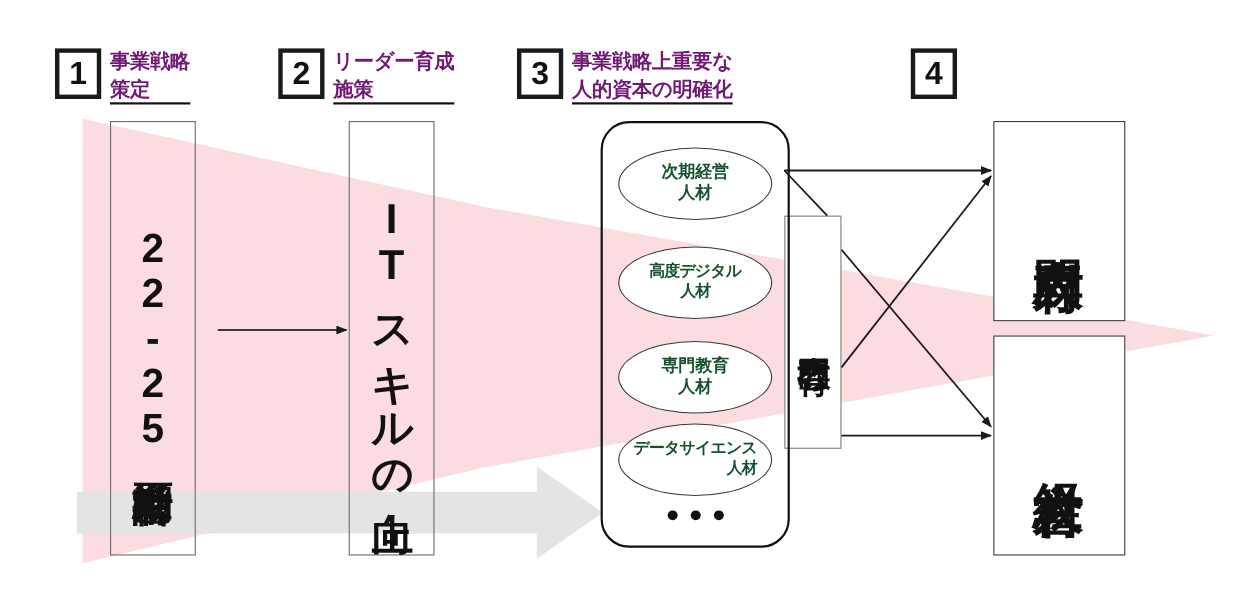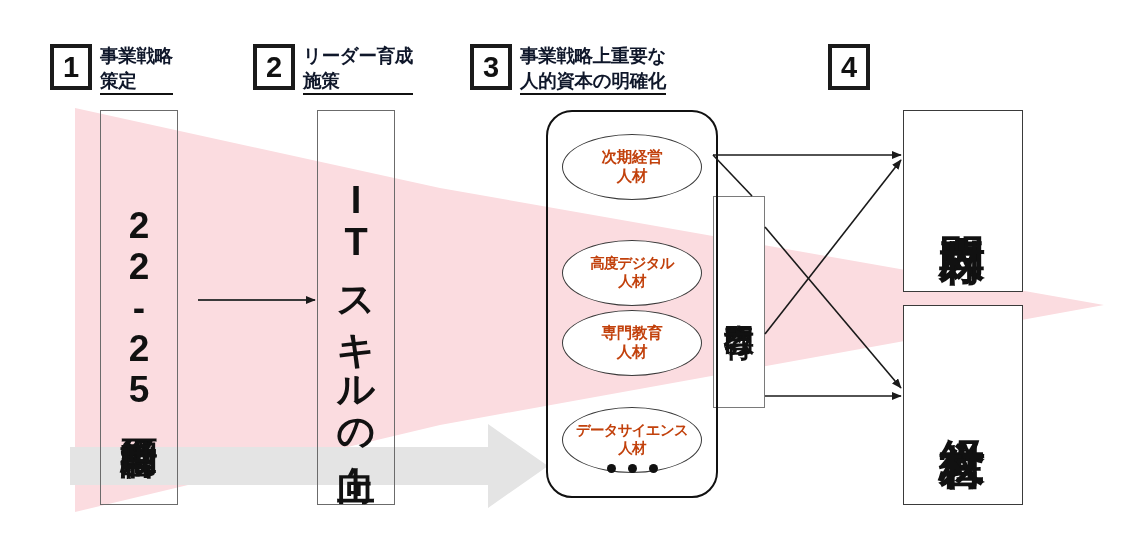--- a/index.html
+++ b/index.html
@@ -52,7 +52,7 @@
     margin-left: 8px;
     font-size: 18.5px;
     font-weight: bold;
-    color: #0f172a;
+    color: #701a75;
     line-height: 1.33;
     white-space: pre-line;
     letter-spacing: -0.3px;

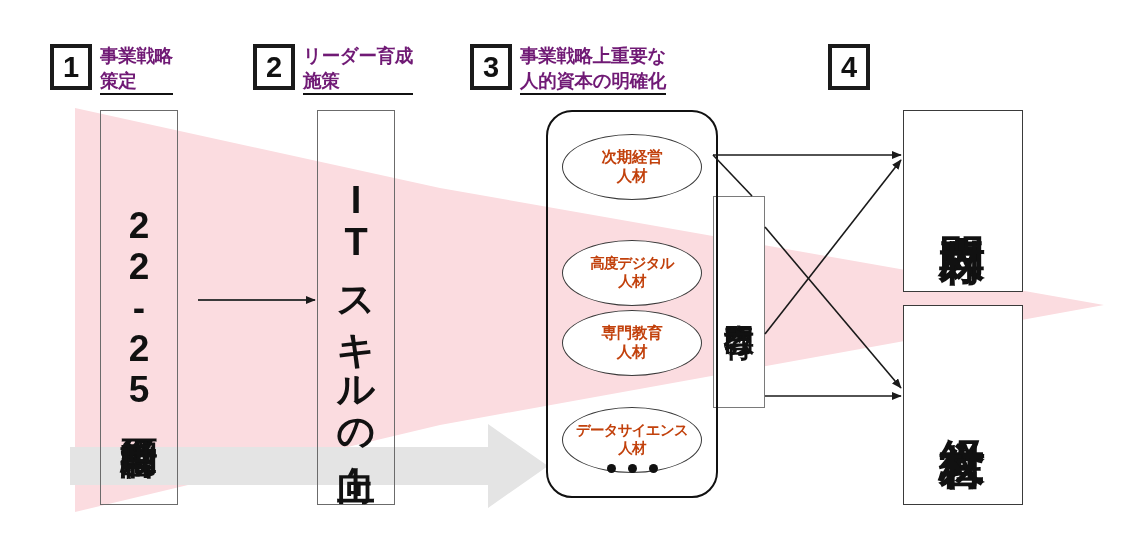--- a/index.html
+++ b/index.html
@@ -131,7 +131,7 @@
     text-align: center;
     font-size: 15.5px;
     font-weight: bold;
-    color: #c2410c;
+    color: #14532d;
     line-height: 1.22;
     white-space: pre-line;
     box-sizing: border-box;

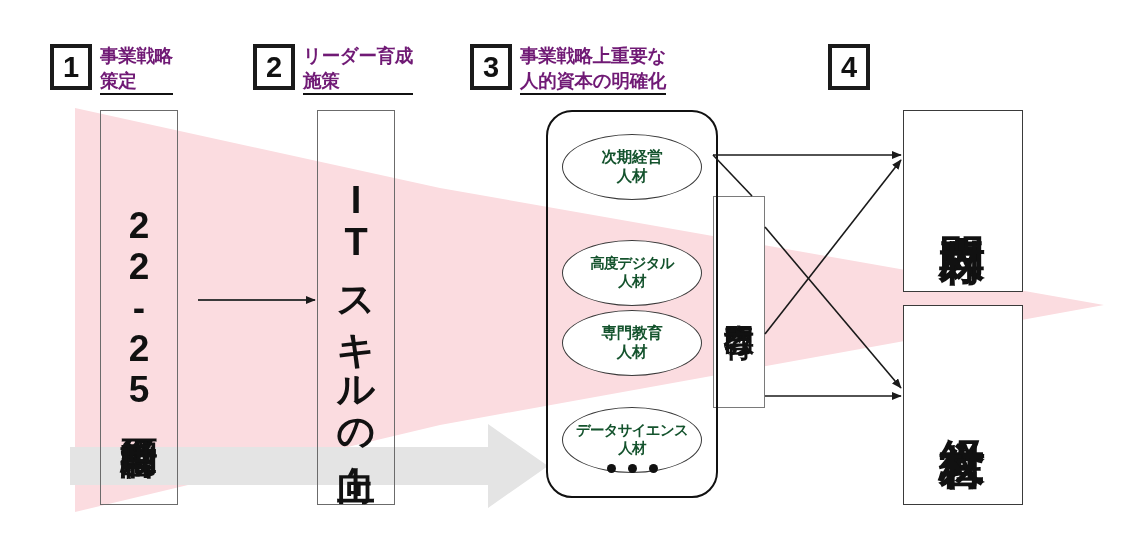--- a/index.html
+++ b/index.html
@@ -140,7 +140,7 @@
   }
   .ellipse.narrow-text { font-size: 14.5px; letter-spacing: -0.8px; }
   #ell-0 { top: 22px; }
-  #ell-1 { top: 128px; }
+  #ell-1 { top: 112px; }
   #ell-2 { top: 198px; }
   #ell-3 { top: 295px; }
 

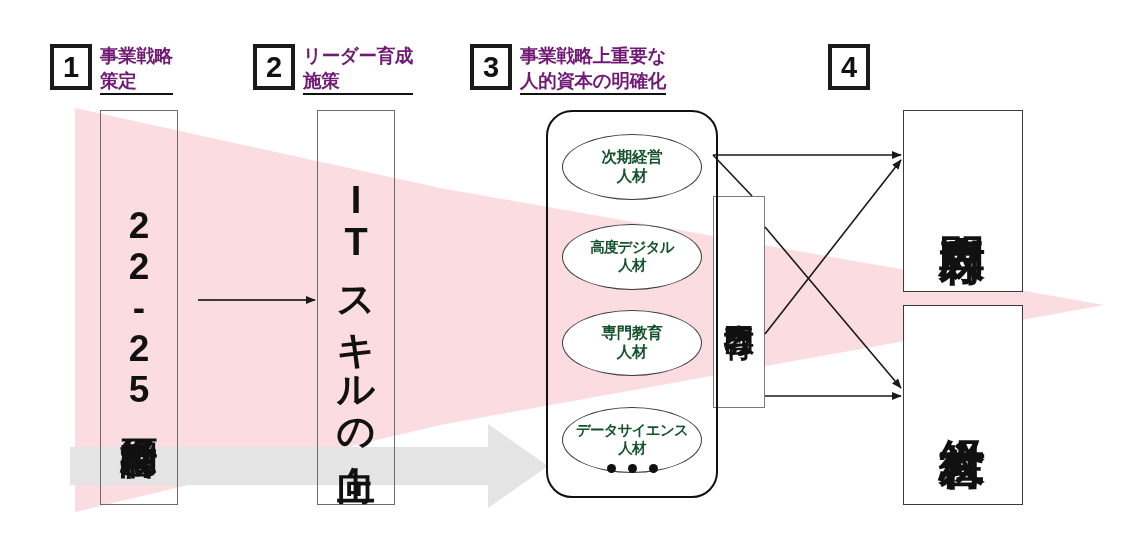--- a/index.html
+++ b/index.html
@@ -142,7 +142,7 @@
   #ell-0 { top: 22px; }
   #ell-1 { top: 112px; }
   #ell-2 { top: 198px; }
-  #ell-3 { top: 295px; }
+  #ell-3 { top: 273px; text-align: right; }
 
   #group-dots {
     position: absolute;

